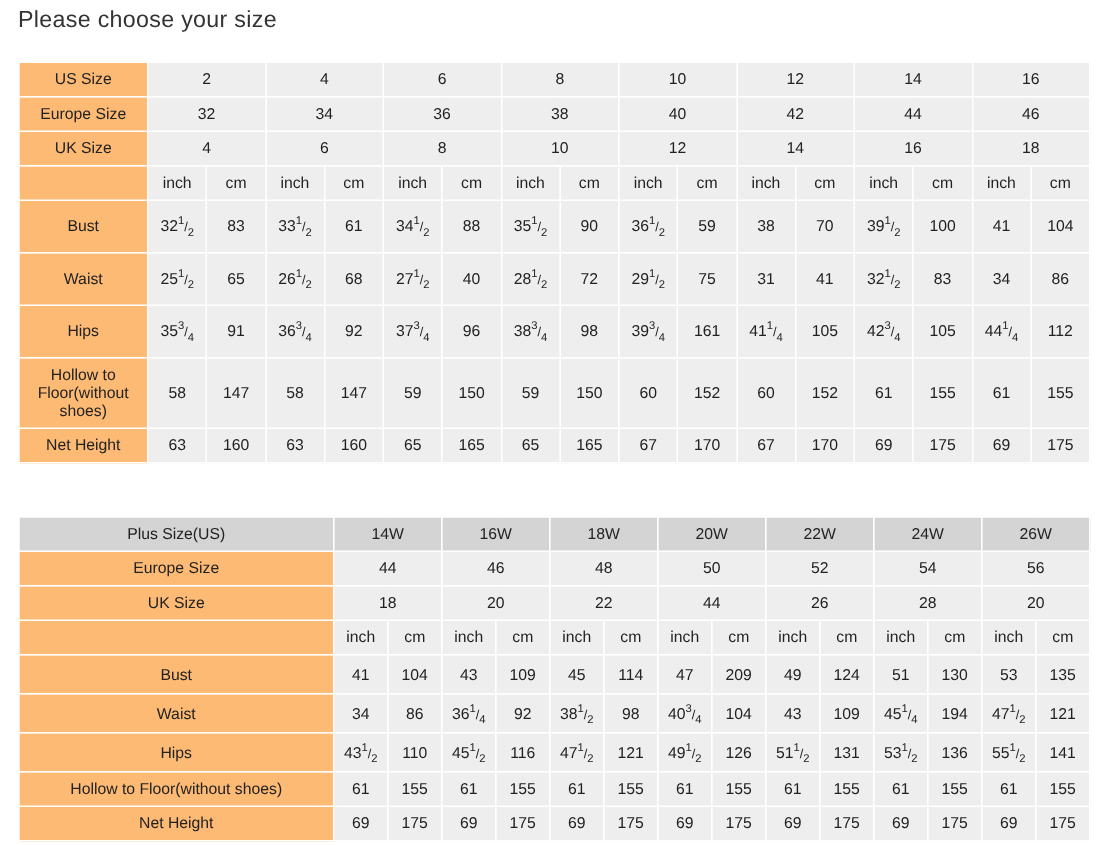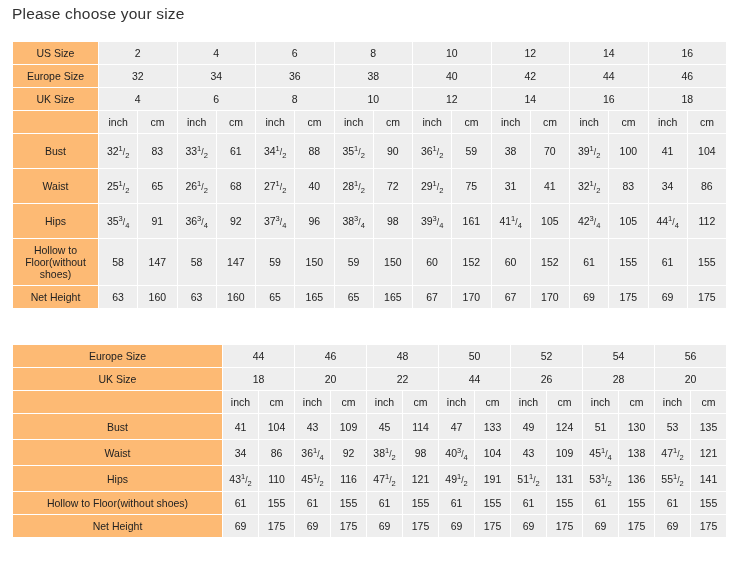--- a/index.html
+++ b/index.html
@@ -270,6 +270,16 @@
     </colgroup>
     <tbody>
       <tr>
+        <td class="hdr">Plus Size(US)</td>
+        <td class="hdr" colspan="2">14W</td>
+        <td class="hdr" colspan="2">16W</td>
+        <td class="hdr" colspan="2">18W</td>
+        <td class="hdr" colspan="2">20W</td>
+        <td class="hdr" colspan="2">22W</td>
+        <td class="hdr" colspan="2">24W</td>
+        <td class="hdr" colspan="2">26W</td>
+      </tr>
+      <tr>
         <td class="lbl">Europe Size</td>
         <td class="val" colspan="2">44</td>
         <td class="val" colspan="2">46</td>

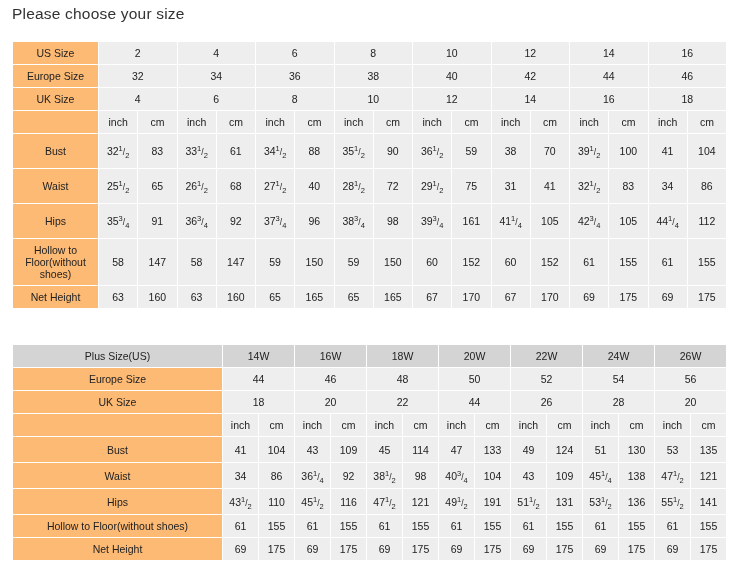--- a/index.html
+++ b/index.html
@@ -325,7 +325,7 @@
         <td class="val">45</td>
         <td class="val">114</td>
         <td class="val">47</td>
-        <td class="val">133</td>
+        <td class="val">209</td>
         <td class="val">49</td>
         <td class="val">124</td>
         <td class="val">51</td>

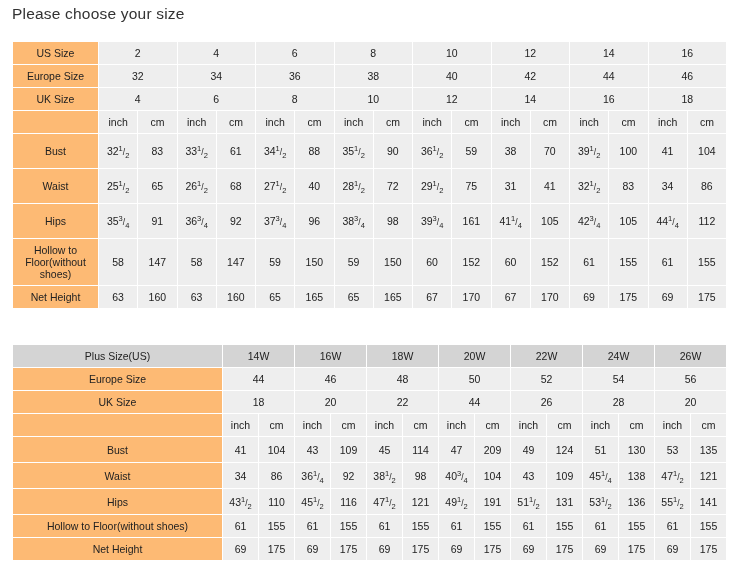--- a/index.html
+++ b/index.html
@@ -346,7 +346,7 @@
         <td class="val">43</td>
         <td class="val">109</td>
         <td class="val"><span class="frac">45<sup>1</sup><span class="slash">/</span><sub>4</sub></span></td>
-        <td class="val">138</td>
+        <td class="val">194</td>
         <td class="val"><span class="frac">47<sup>1</sup><span class="slash">/</span><sub>2</sub></span></td>
         <td class="val">121</td>
       </tr>

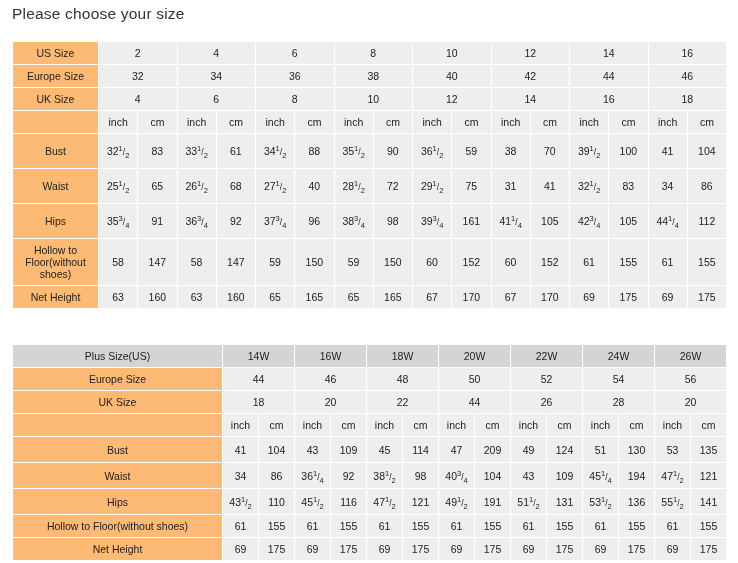--- a/index.html
+++ b/index.html
@@ -359,7 +359,7 @@
         <td class="val"><span class="frac">47<sup>1</sup><span class="slash">/</span><sub>2</sub></span></td>
         <td class="val">121</td>
         <td class="val"><span class="frac">49<sup>1</sup><span class="slash">/</span><sub>2</sub></span></td>
-        <td class="val">191</td>
+        <td class="val">126</td>
         <td class="val"><span class="frac">51<sup>1</sup><span class="slash">/</span><sub>2</sub></span></td>
         <td class="val">131</td>
         <td class="val"><span class="frac">53<sup>1</sup><span class="slash">/</span><sub>2</sub></span></td>

